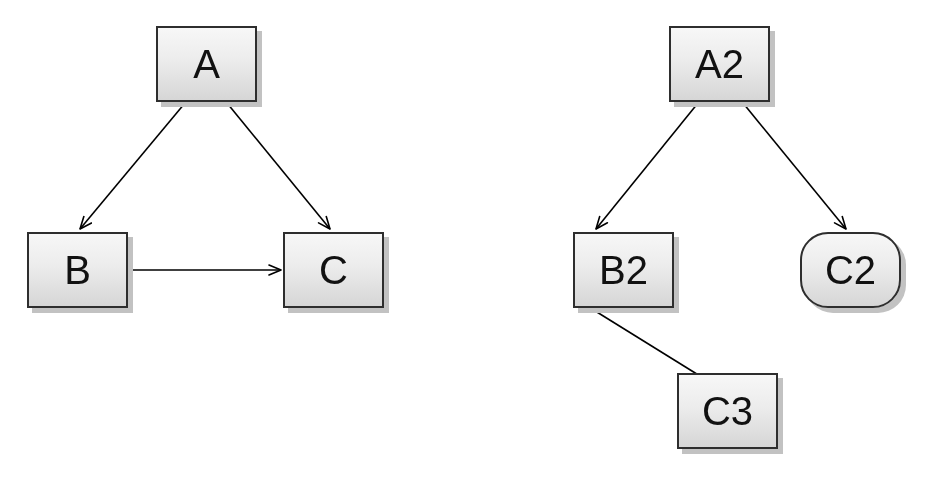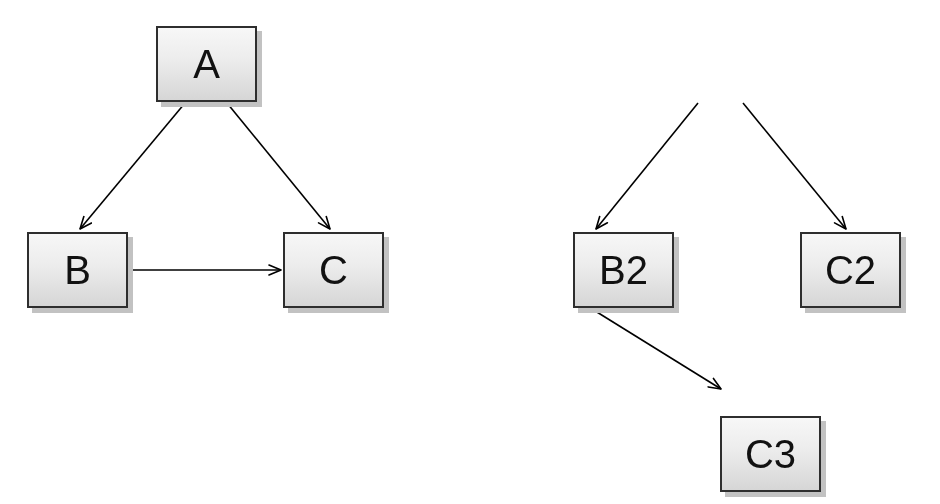--- a/index.html
+++ b/index.html
@@ -72,6 +72,9 @@
     <span class="node-label">C</span>
   </div>
 
+  <div class="node" style="left:669px; top:26px;">
+    <span class="node-label">A2</span>
+  </div>
   <div class="node" style="left:573px; top:232px;">
     <span class="node-label">B2</span>
   </div>

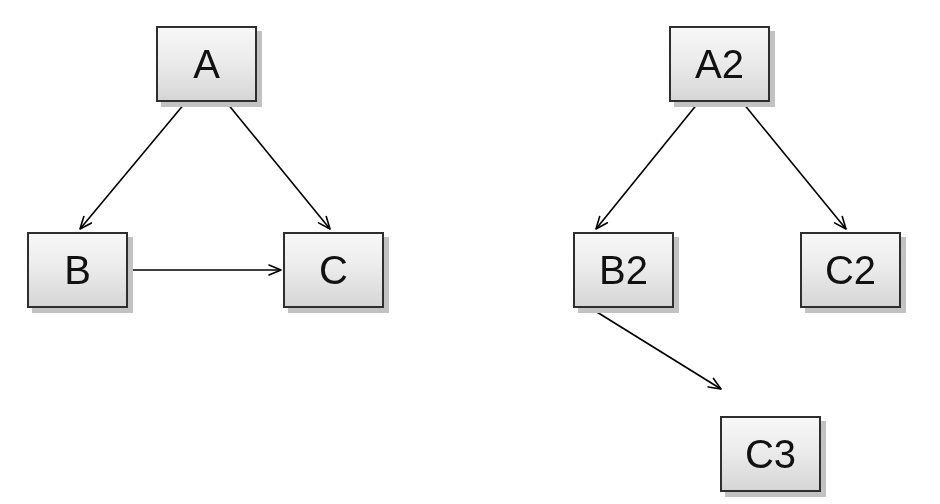--- a/index.html
+++ b/index.html
@@ -78,7 +78,7 @@
   <div class="node" style="left:573px; top:232px;">
     <span class="node-label">B2</span>
   </div>
-  <div class="node" style="left:800px; top:232px;">
+  <div class="node" style="left:800px; top:232px;border-radius:28px;">
     <span class="node-label">C2</span>
   </div>
   <div class="node" style="left:677px; top:416px;margin-left:43px;">

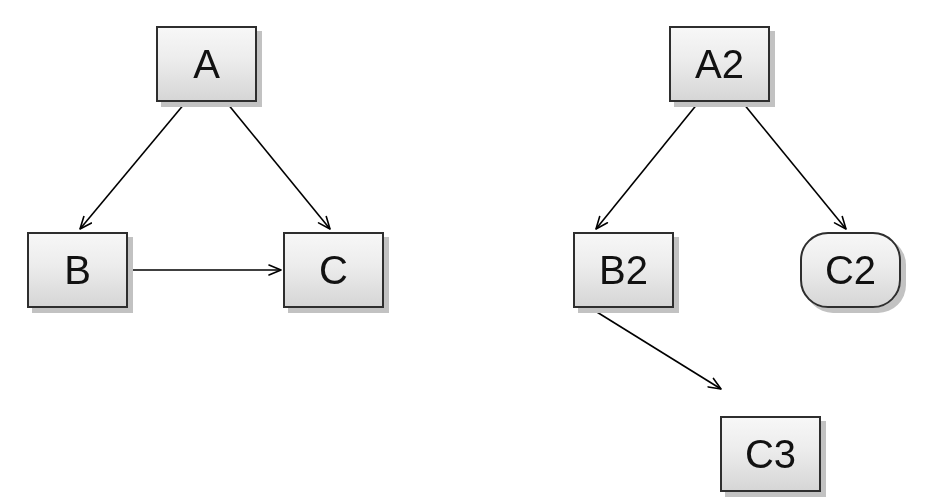--- a/index.html
+++ b/index.html
@@ -81,7 +81,7 @@
   <div class="node" style="left:800px; top:232px;border-radius:28px;">
     <span class="node-label">C2</span>
   </div>
-  <div class="node" style="left:677px; top:416px;margin-left:43px;">
+  <div class="node" style="left:677px; top:373px;">
     <span class="node-label">C3</span>
   </div>
 

